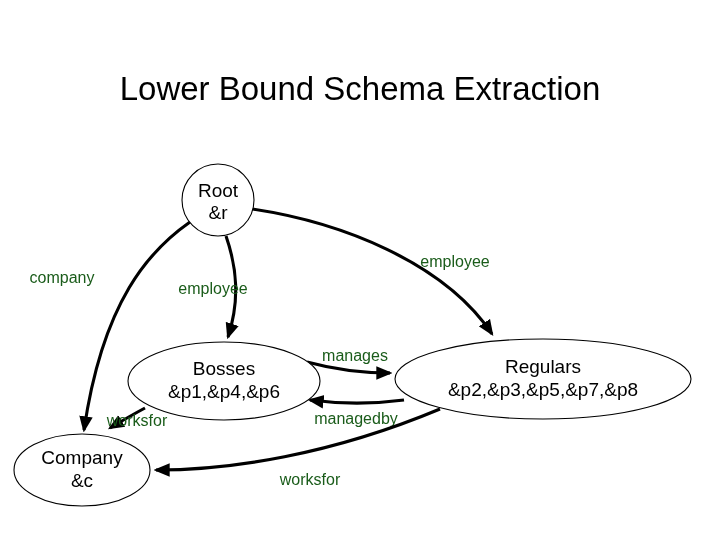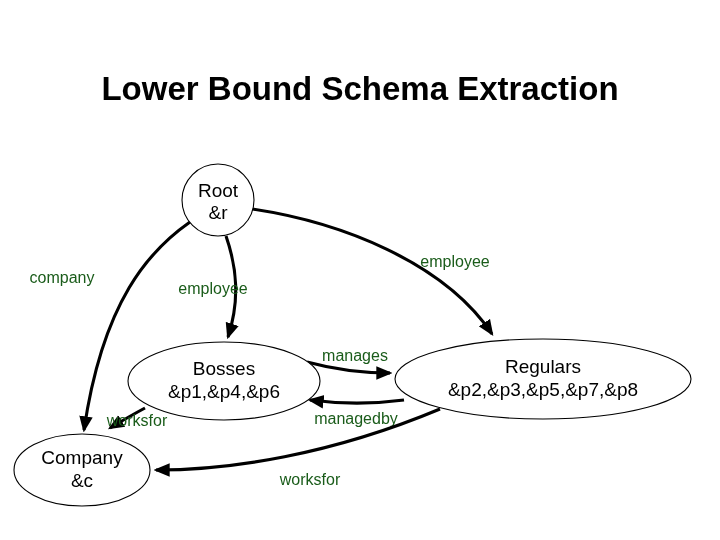--- a/index.html
+++ b/index.html
@@ -24,7 +24,7 @@
     text-align: center;
     font-family: "Liberation Sans", sans-serif;
     font-size: 33px;
-    font-weight: bold;
+    font-weight: normal;
     color: #000000;
     letter-spacing: 0px;
     white-space: nowrap;

